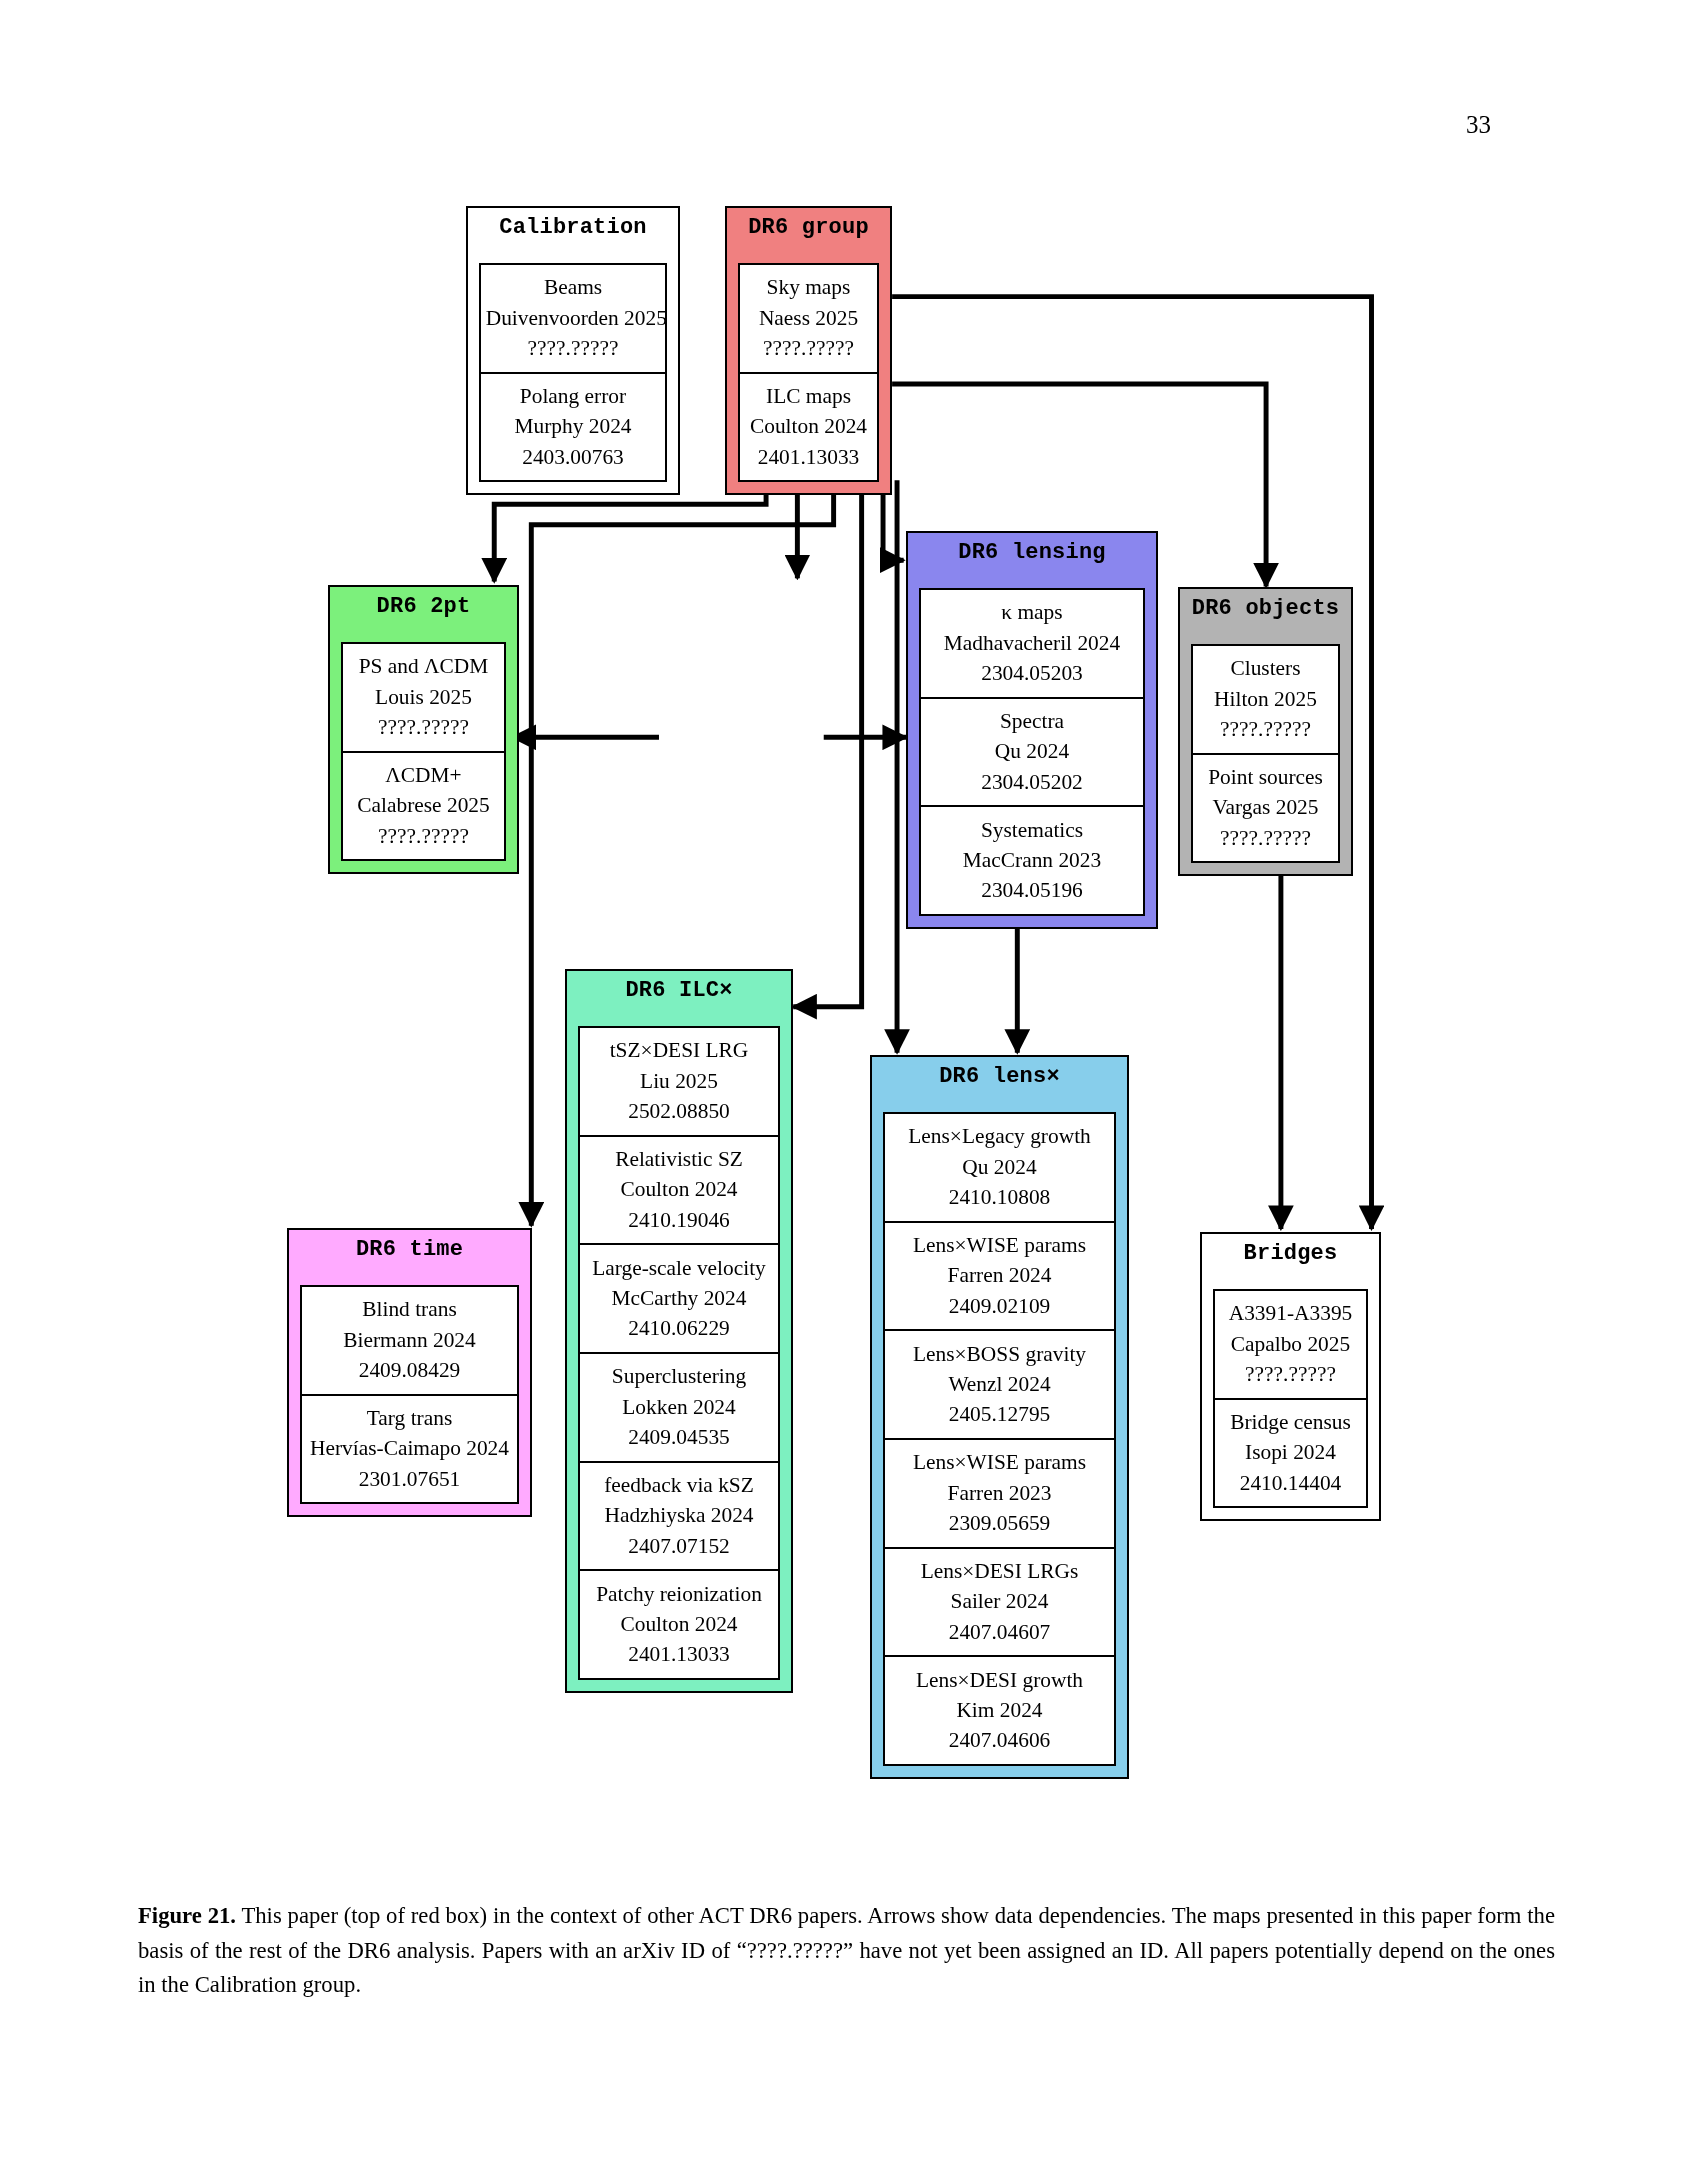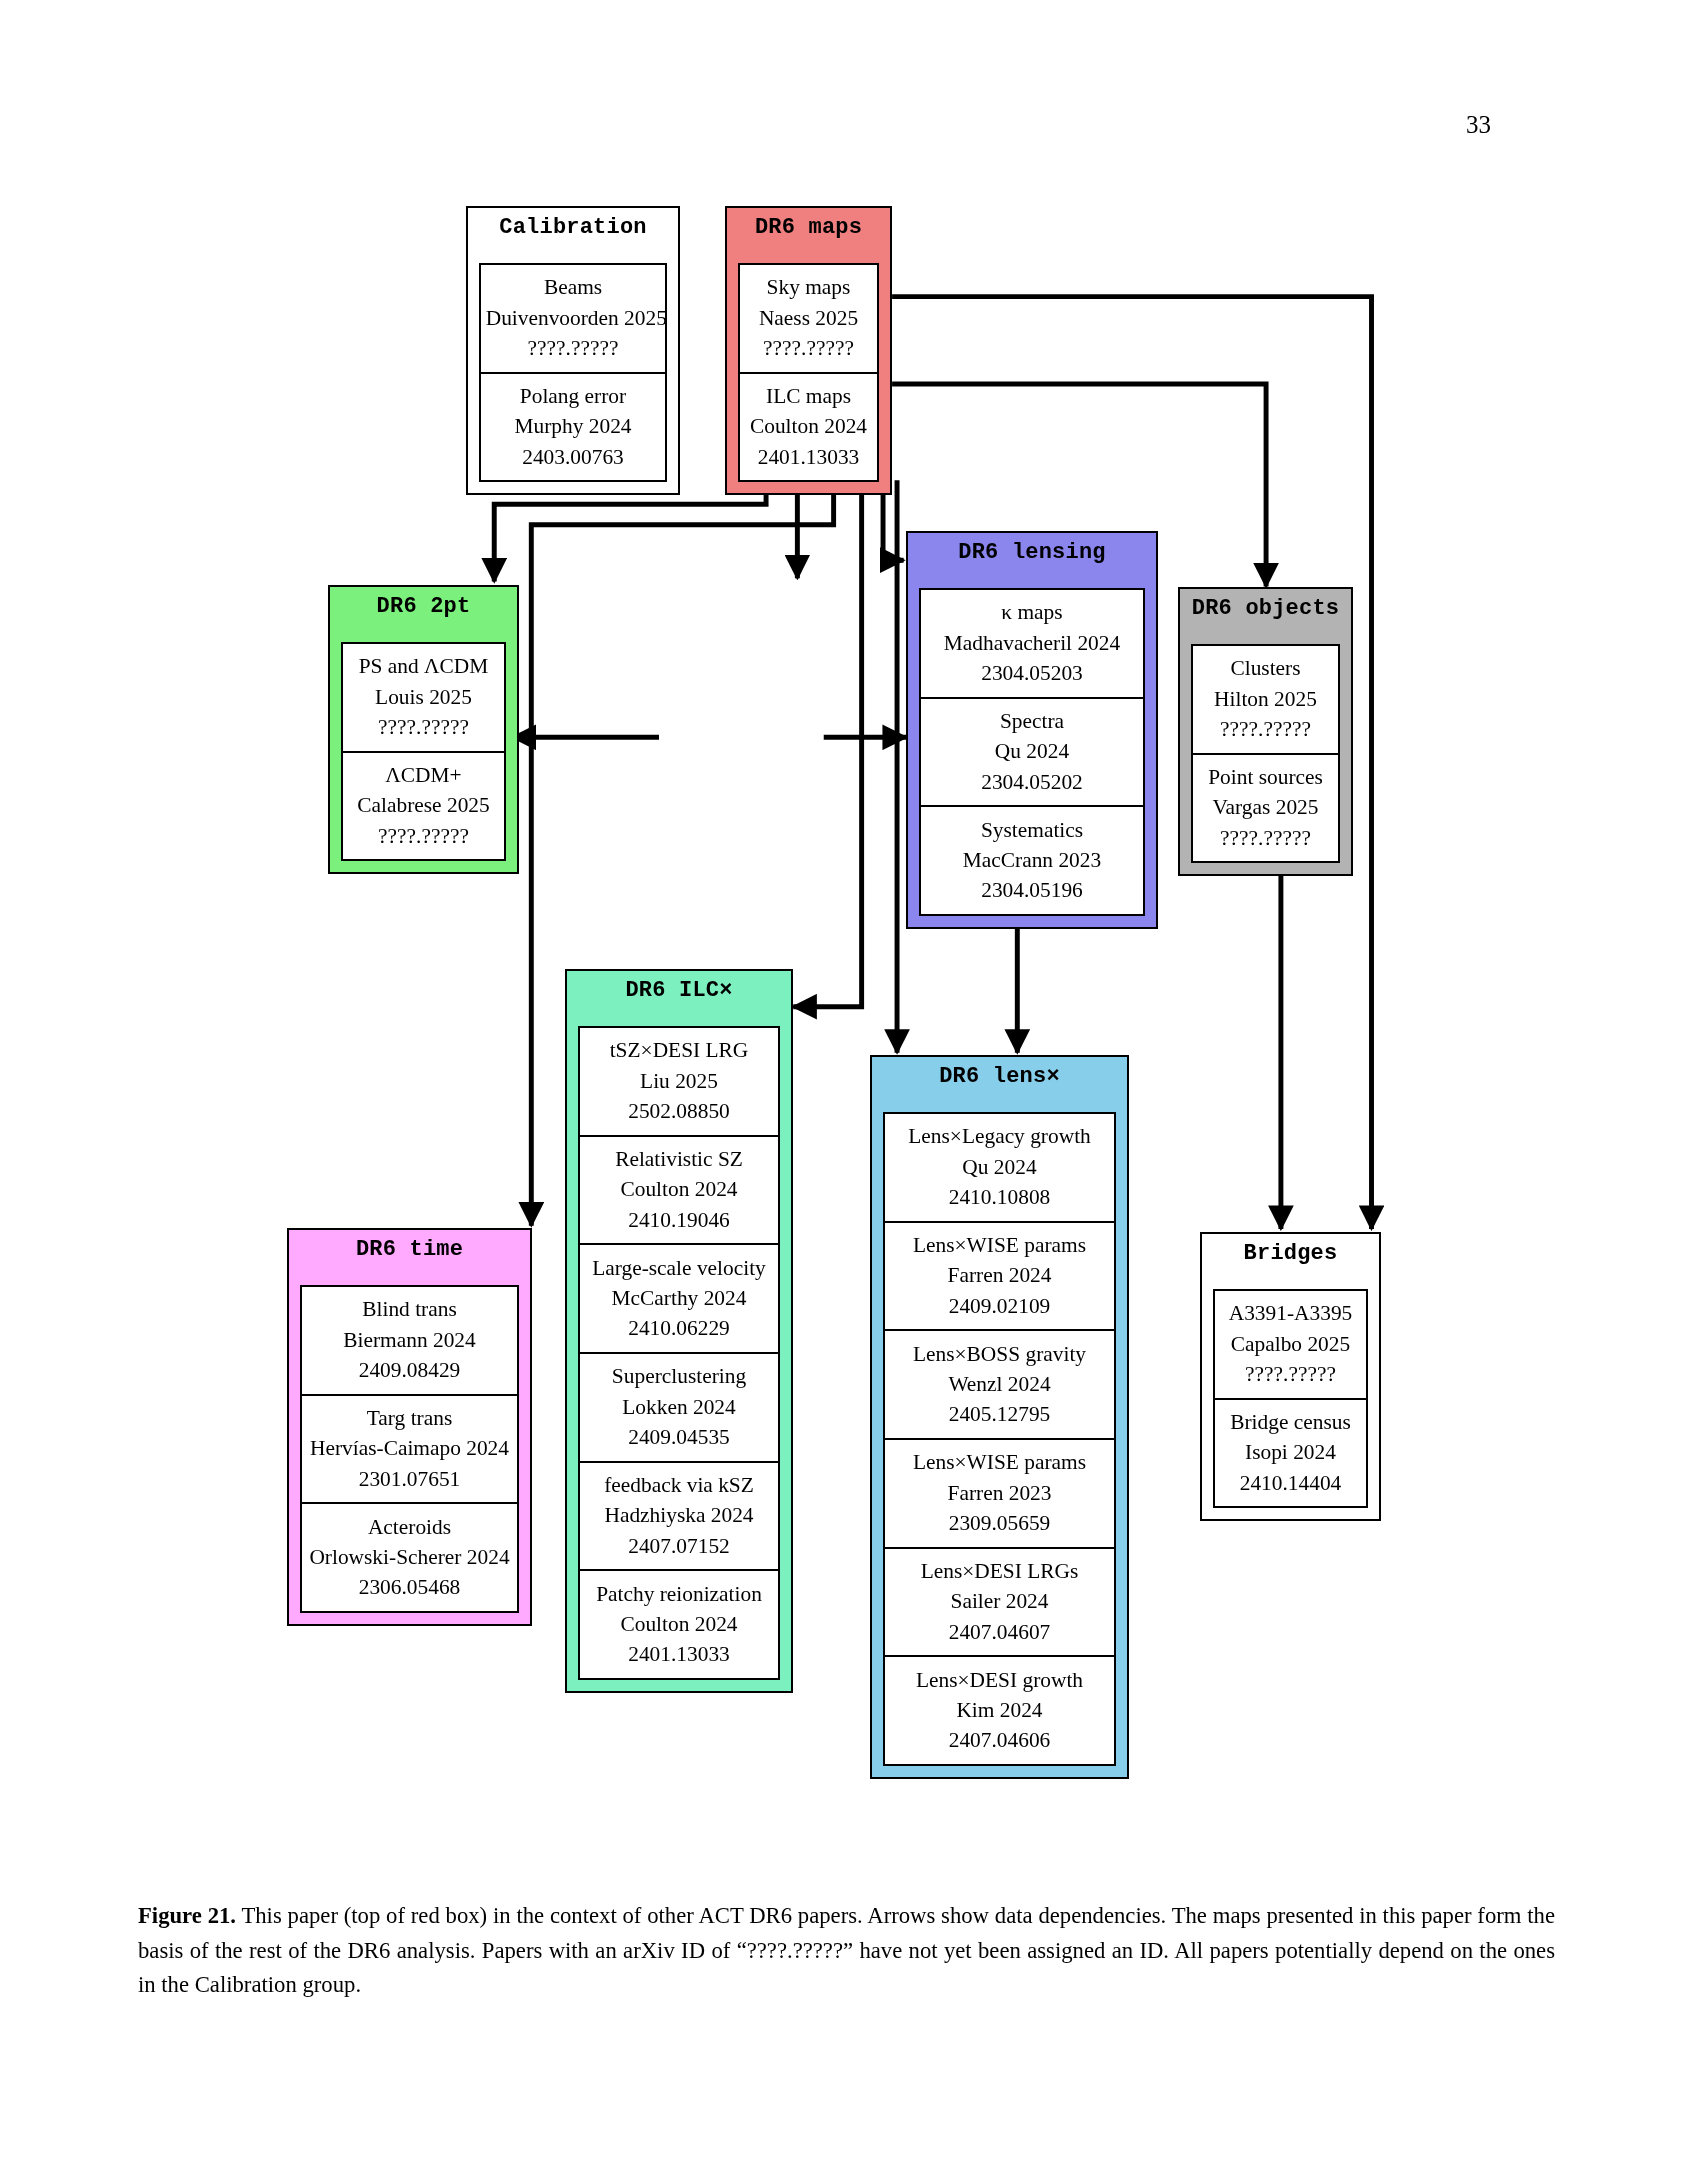--- a/index.html
+++ b/index.html
@@ -86,7 +86,7 @@
   </div>
 
   <div class="group" style="left:725px;top:206px;width:167px;background:#f08080;">
-    <div class="group-title">DR6 maps</div>
+    <div class="group-title">DR6 group</div>
     <div class="papers">
       <div class="paper">
         <div class="line">Sky maps</div>

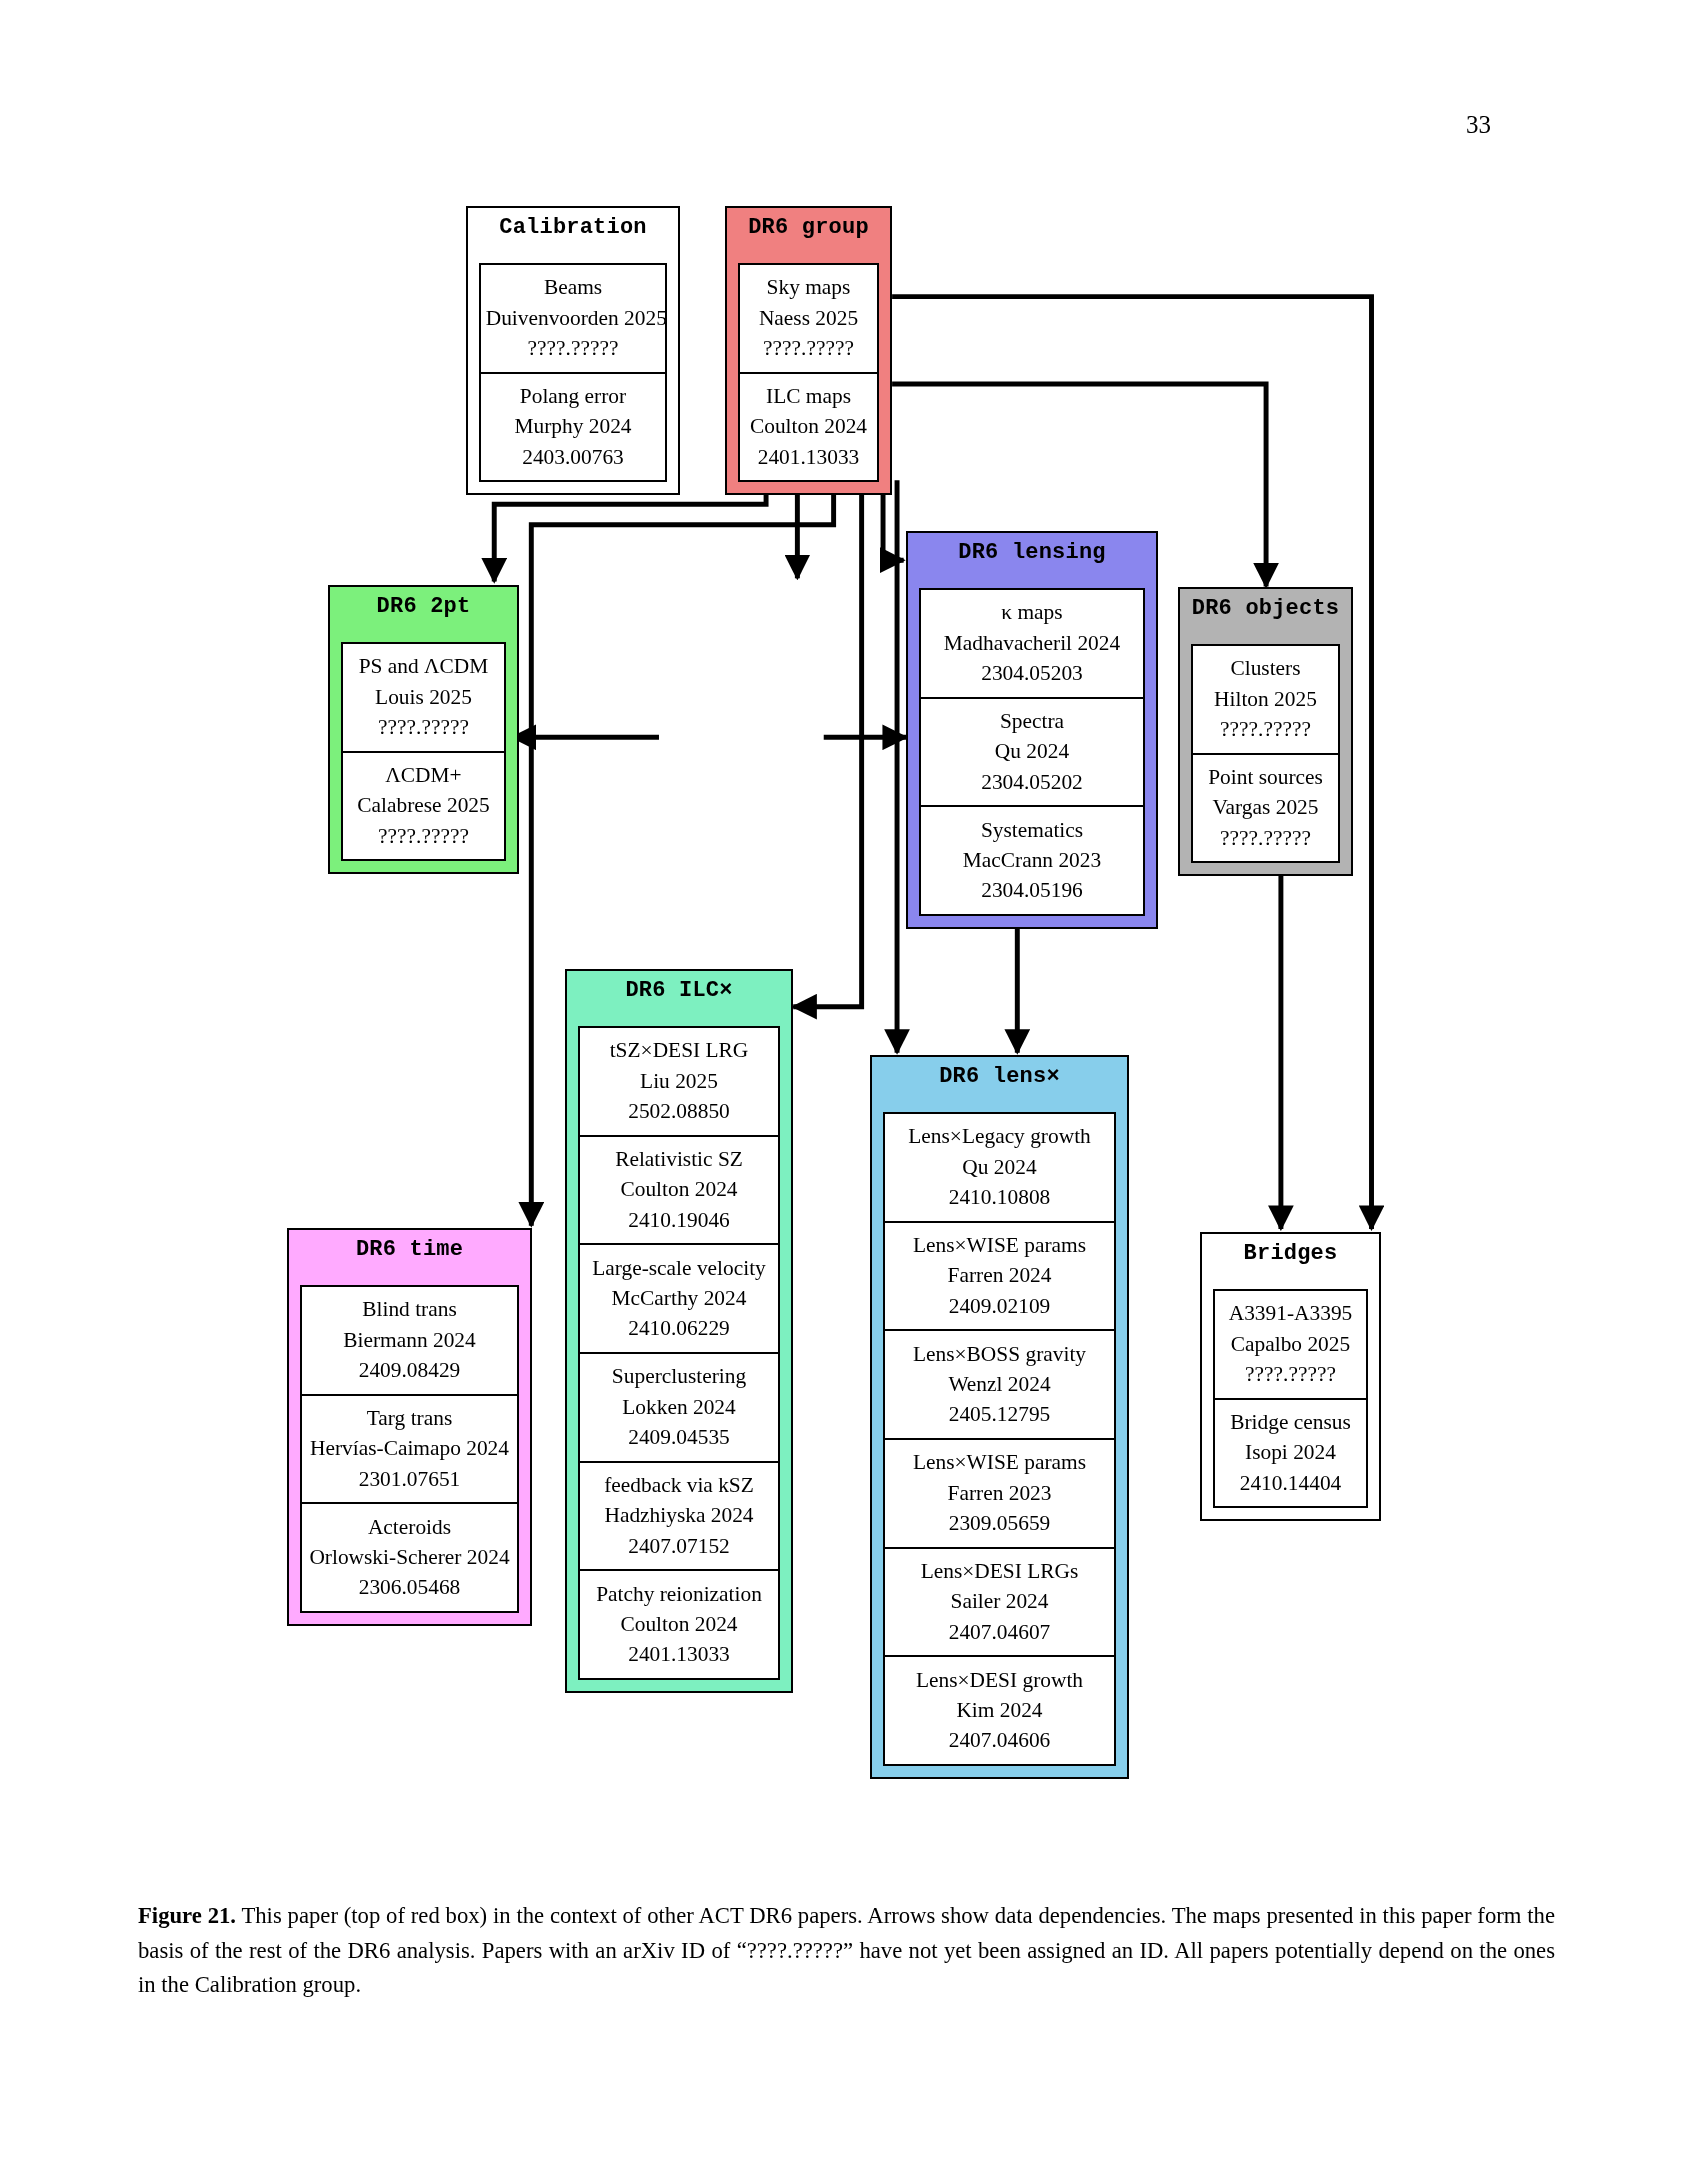--- a/index.html
+++ b/index.html
@@ -240,11 +240,6 @@
         <div class="line">Hervías-Caimapo 2024</div>
         <div class="line">2301.07651</div>
       </div>
-      <div class="paper">
-        <div class="line">Acteroids</div>
-        <div class="line">Orlowski-Scherer 2024</div>
-        <div class="line">2306.05468</div>
-      </div>
     </div>
   </div>
 

